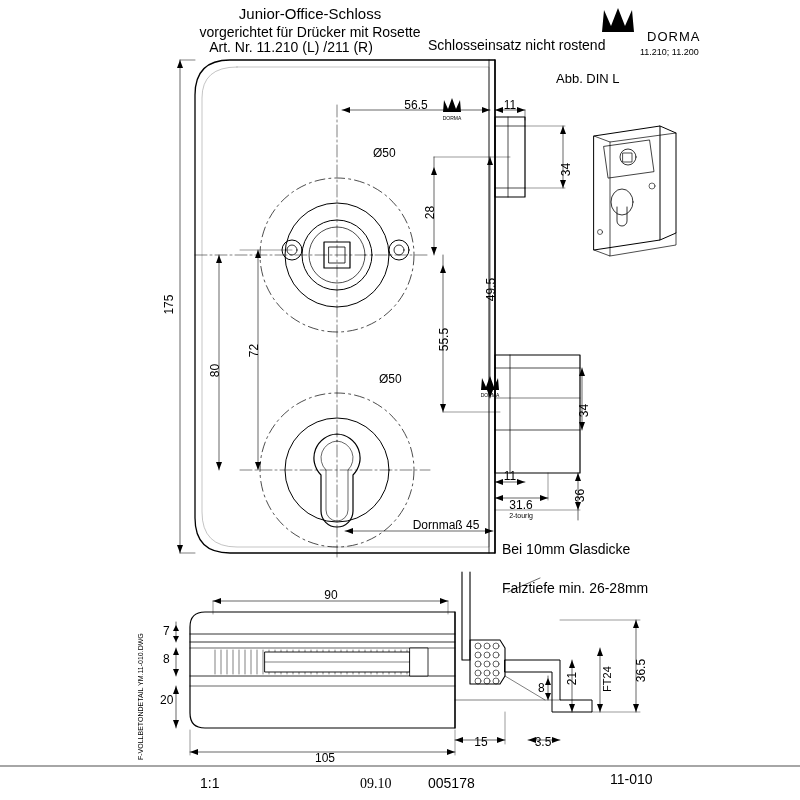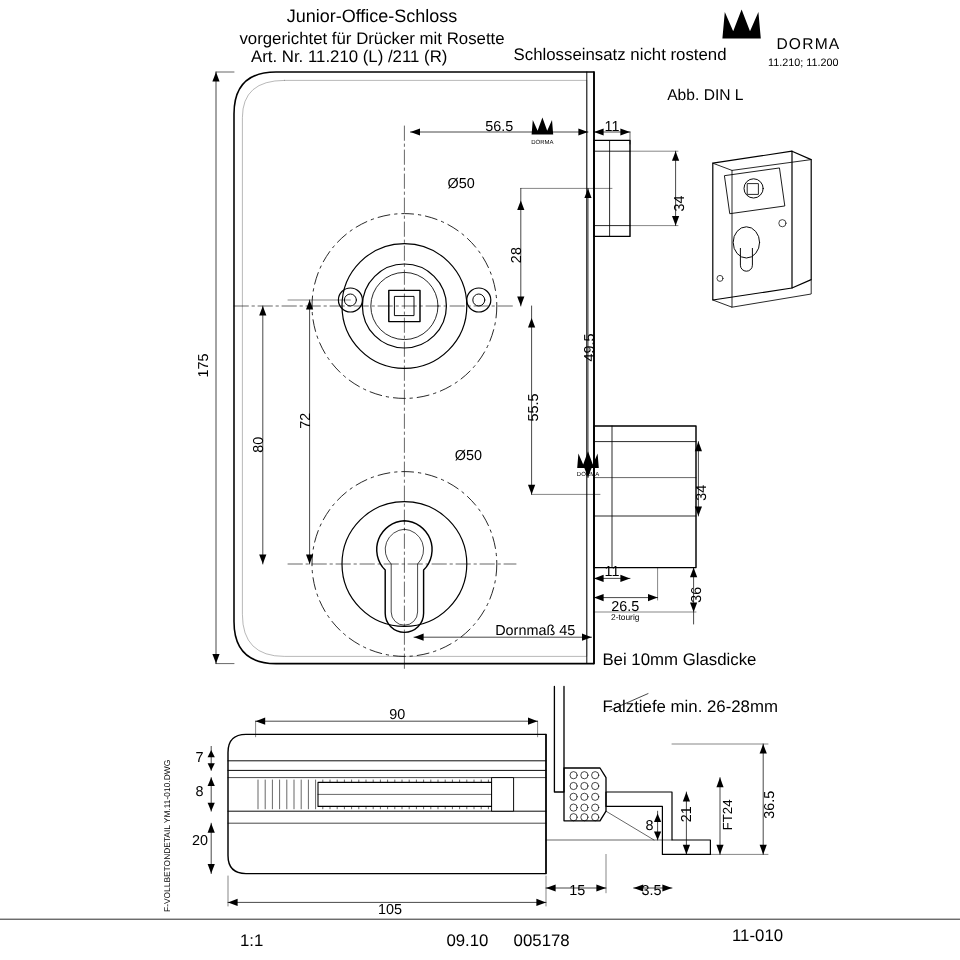--- a/index.html
+++ b/index.html
@@ -320,7 +320,7 @@
   <div class="t rotc" style="left:248px;top:344px;">72</div>
   <div class="t rotc" style="left:578px;top:404px;">34</div>
   <div class="t c" style="left:510px;top:470px;">11</div>
-  <div class="t c" style="left:521px;top:499px;">26.5</div>
+  <div class="t c" style="left:521px;top:499px;">31.6</div>
   <div class="t rotc" style="left:574px;top:489px;">36</div>
   <div class="t c" style="left:446px;top:519px;">Dornmaß 45</div>
   <div class="t tiny c" style="left:521px;top:512px;">2-tourig</div>

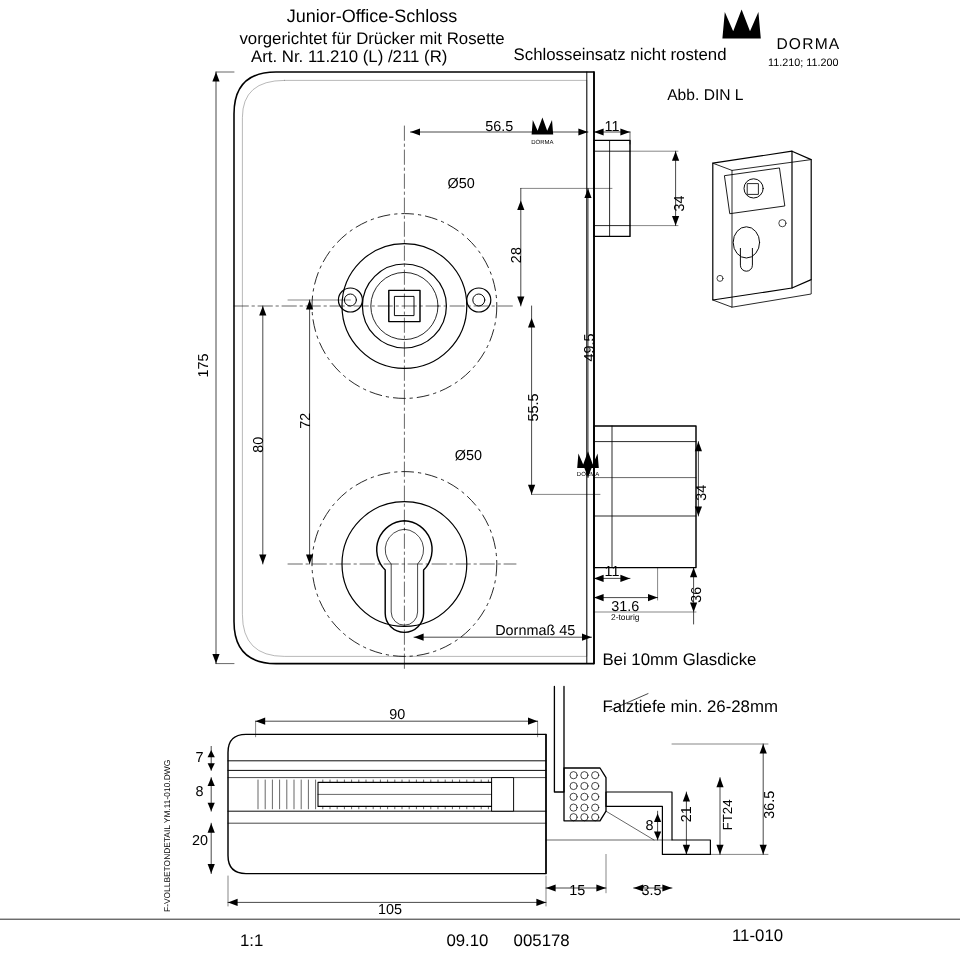--- a/index.html
+++ b/index.html
@@ -341,7 +341,7 @@
   <div class="t tiny rot" style="left:137px;top:760px;">F-VOLLBETONDETAIL YM.11-010.DWG</div>
 
   <div class="t sm" style="left:200px;top:776px;">1:1</div>
-  <div class="t sm" style="left:372px;top:776px;">09.10</div>
+  <div class="t sm" style="left:360px;top:776px;font-family:Liberation Serif, serif;">09.10</div>
   <div class="t sm" style="left:428px;top:776px;">005178</div>
   <div class="t" style="left:610px;top:772px;font-size:14px;">11-010</div>
 

